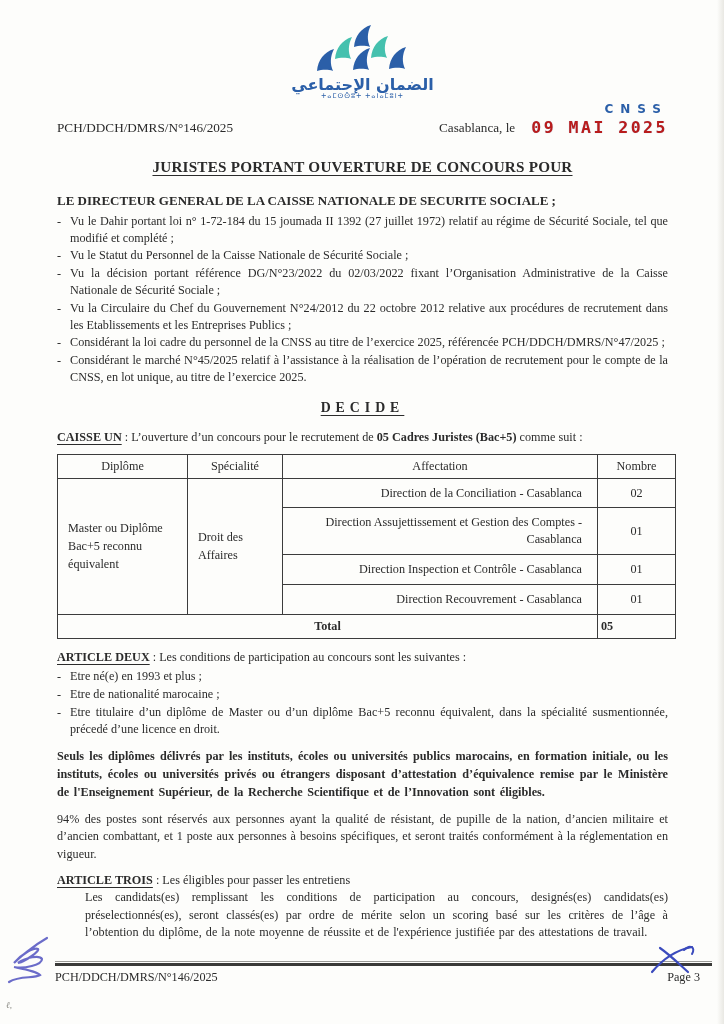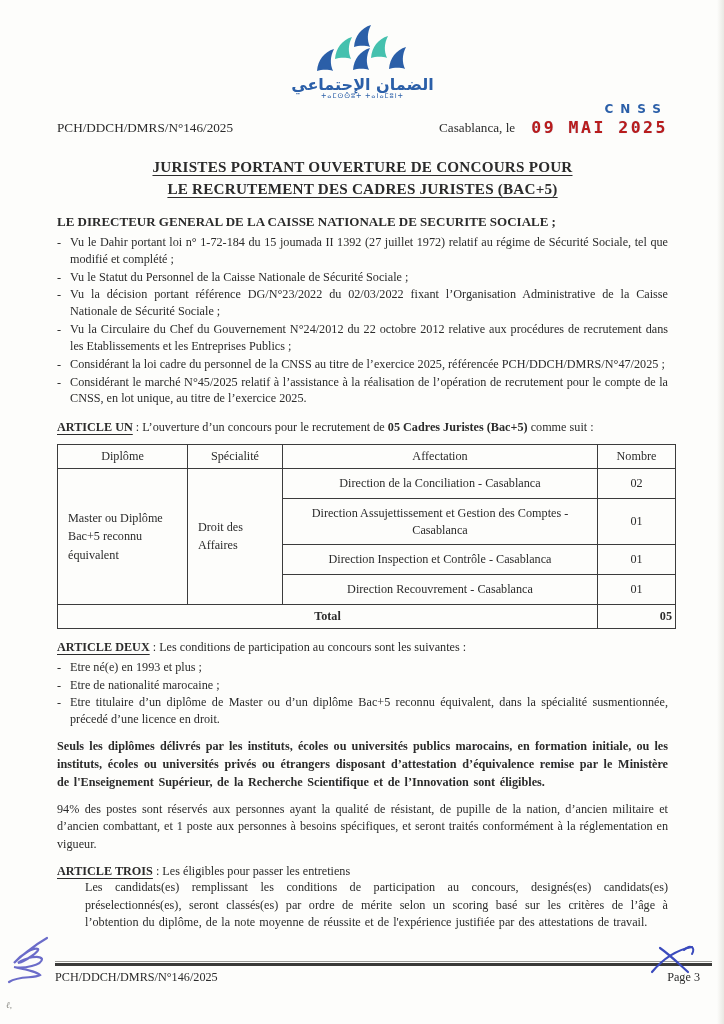--- a/index.html
+++ b/index.html
@@ -113,7 +113,6 @@
 
     <div class="title">
       <span class="u">JURISTES PORTANT OUVERTURE DE CONCOURS POUR</span><br>
-      <span class="u">LE RECRUTEMENT DES CADRES JURISTES (BAC+5)</span>
     </div>
 
     <div class="addressee">LE DIRECTEUR GENERAL DE LA CAISSE NATIONALE DE SECURITE SOCIALE ;</div>

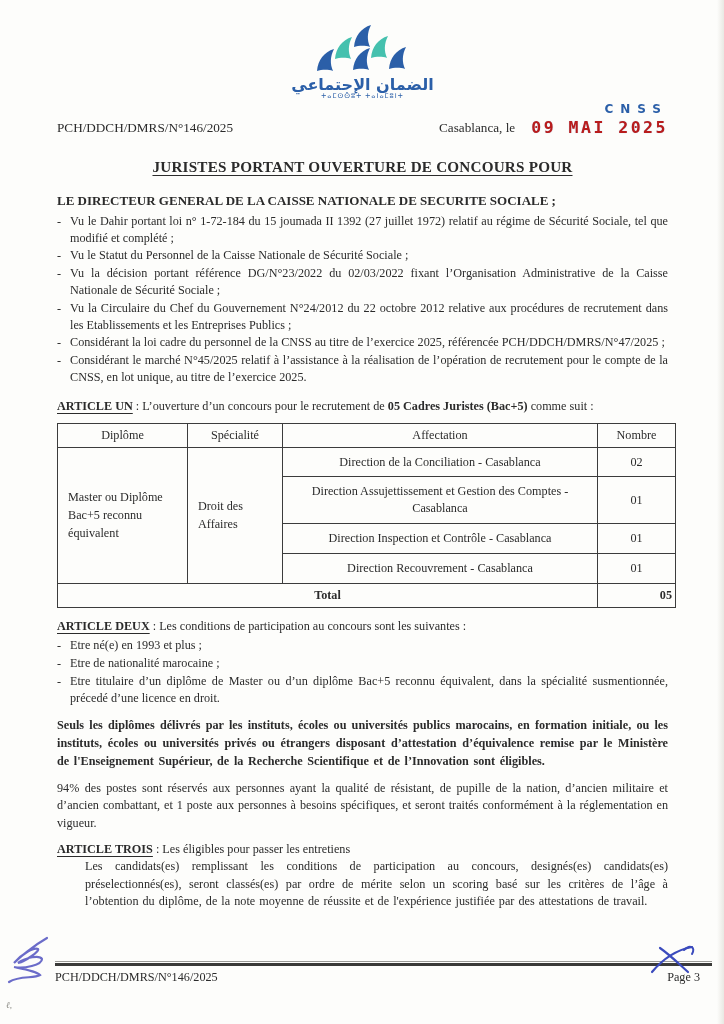--- a/index.html
+++ b/index.html
@@ -144,6 +144,9 @@
         </div>
     </div>
 
+    <div class="decide">
+      <span class="u">DECIDE</span>
+    </div>
 
     <div class="article-p">
       <span class="lbl u">ARTICLE UN</span><span> : L’ouverture d’un concours pour le recrutement de </span><span class="b">05 Cadres Juristes (Bac+5)</span><span> comme suit :</span>

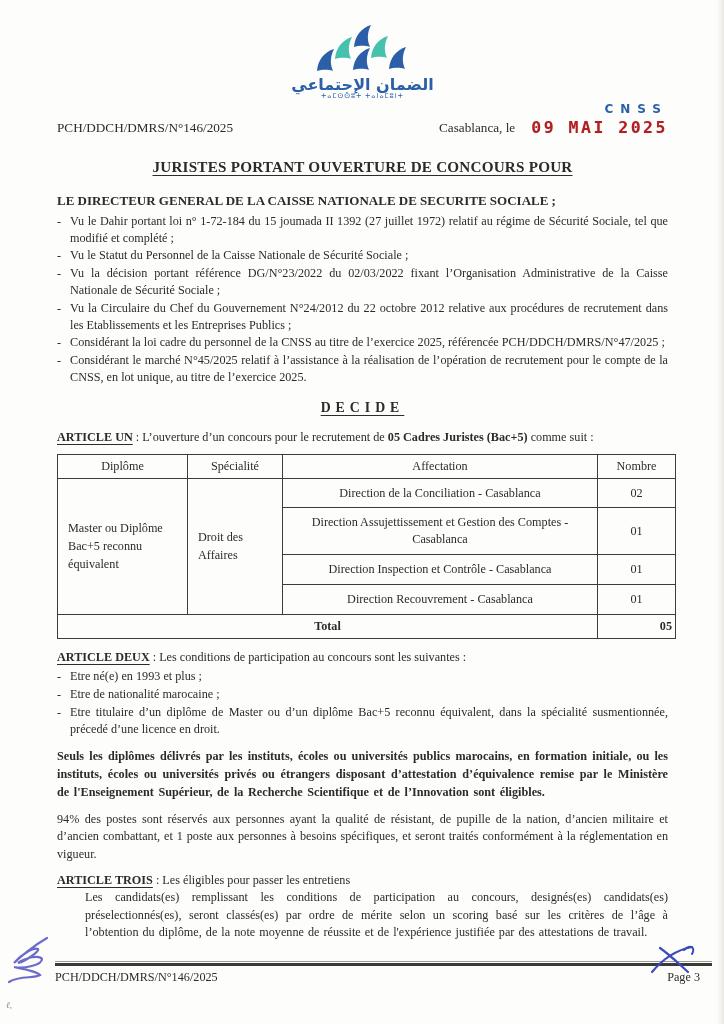--- a/index.html
+++ b/index.html
@@ -149,7 +149,7 @@
     </div>
 
     <div class="article-p">
-      <span class="lbl u">ARTICLE UN</span><span> : L’ouverture d’un concours pour le recrutement de </span><span class="b">05 Cadres Juristes (Bac+5)</span><span> comme suit :</span>
+      <span class="lbl u">CAISSE UN</span><span> : L’ouverture d’un concours pour le recrutement de </span><span class="b">05 Cadres Juristes (Bac+5)</span><span> comme suit :</span>
     </div>
 
     <table class="rec">

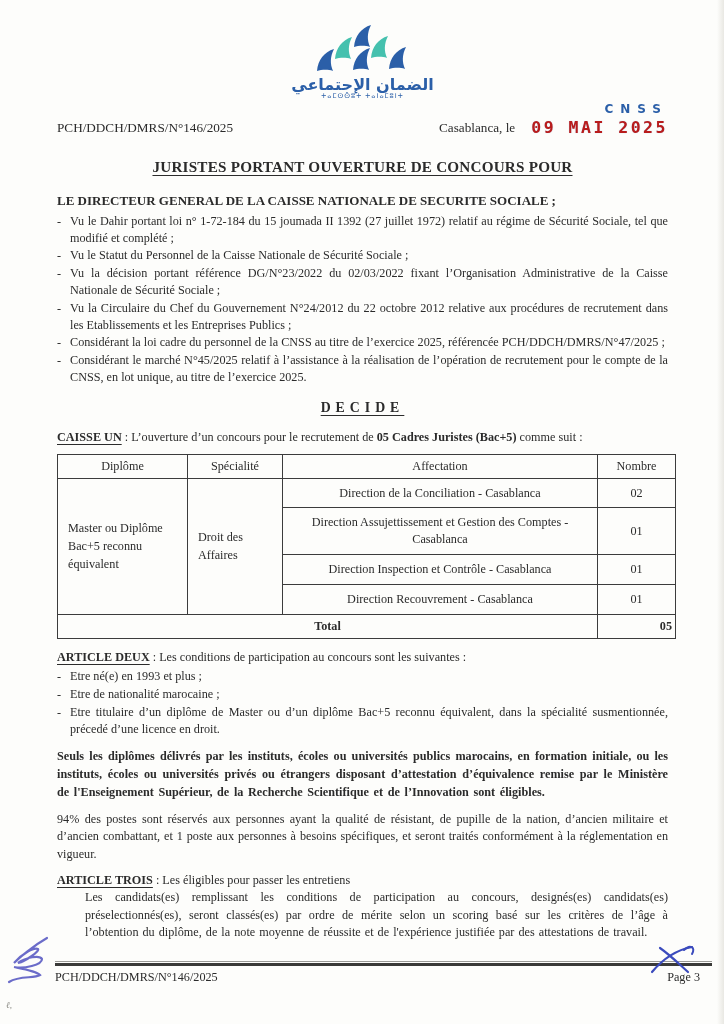--- a/index.html
+++ b/index.html
@@ -61,7 +61,7 @@
   table.rec th,table.rec td{border:1.4px solid #3c3c3c;font-size:12.2px;}
   table.rec th{font-weight:normal;text-align:center;padding:3px 4px;}
   td.merge{vertical-align:middle;padding:4px 10px;line-height:1.5;}
-  td.affect{text-align:center;padding:6px 9px;}
+  td.affect{text-align:right;padding:6px 15px;}
   td.num{text-align:center;padding:6px 2px;}
   td.total-l{font-weight:bold;text-align:center;padding:3px;}
   td.total-v{font-weight:bold;text-align:right;padding:3px;margin-top:8px;}

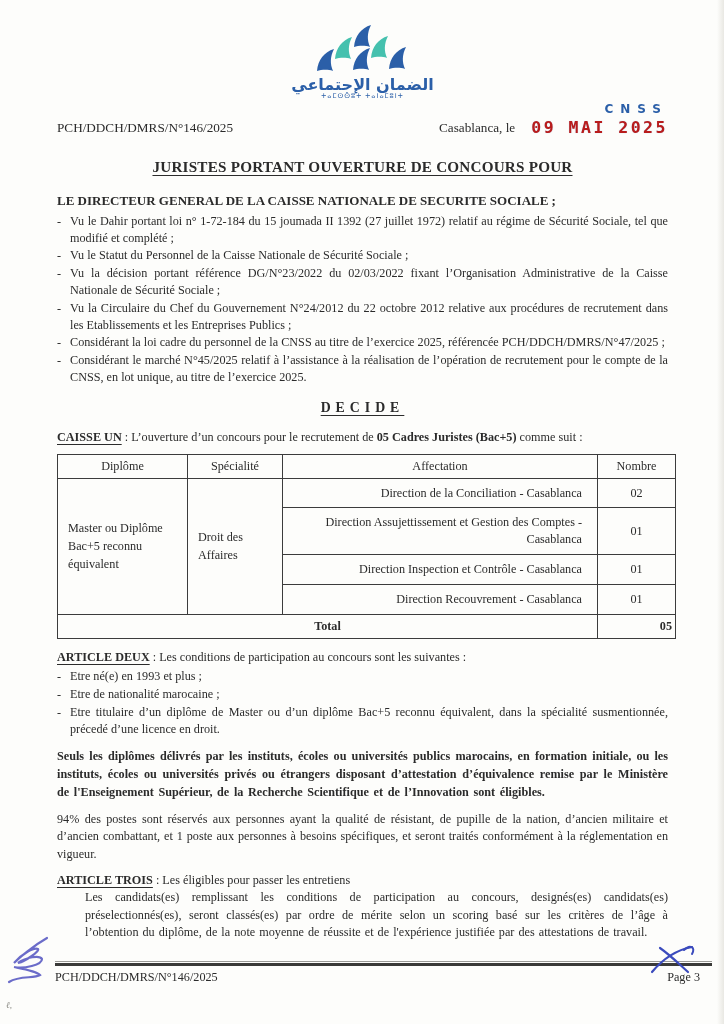--- a/index.html
+++ b/index.html
@@ -64,7 +64,7 @@
   td.affect{text-align:right;padding:6px 15px;}
   td.num{text-align:center;padding:6px 2px;}
   td.total-l{font-weight:bold;text-align:center;padding:3px;}
-  td.total-v{font-weight:bold;text-align:right;padding:3px;margin-top:8px;}
+  td.total-v{font-weight:bold;text-align:left;padding:3px;margin-top:8px;}
 
   .elig{margin-top:10px;font-weight:bold;text-align:justify;line-height:1.47;word-spacing:1.6px;}
   .quota{margin-top:9px;text-align:justify;line-height:1.44;}

